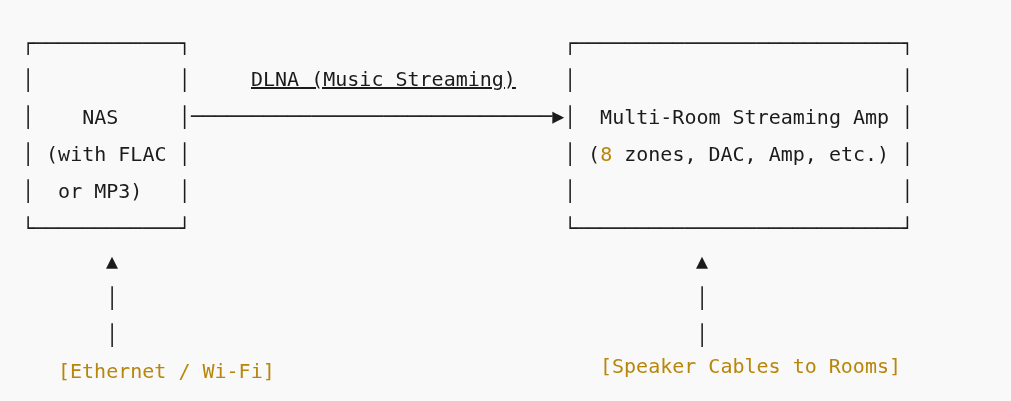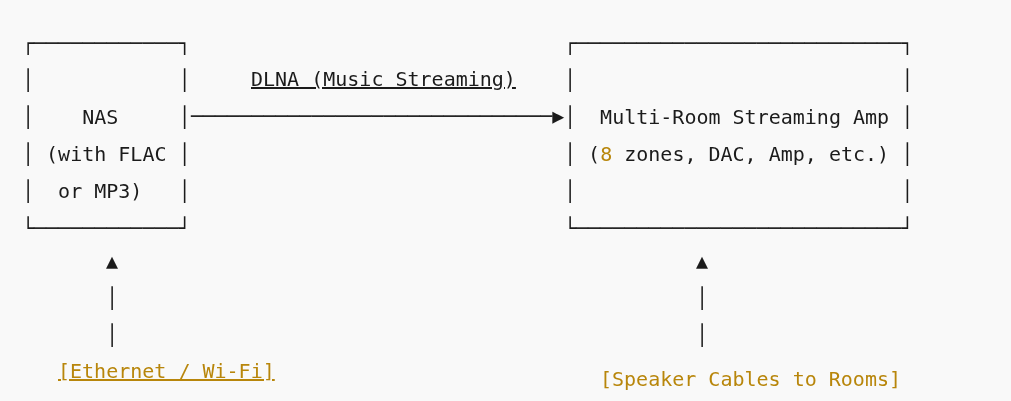--- a/index.html
+++ b/index.html
@@ -28,7 +28,7 @@
   .amp-box        { left: 564px; top: 25px;  }
   .conn-left      { left: 106px; top: 243px; }
   .conn-right     { left: 696px; top: 243px; }
-  .cable-left     { left: 58px;  top: 353px; text-decoration: underline; }
+  .cable-left     { left: 58px;  top: 353px; }
   .cable-right    { left: 600px; top: 361px; text-align: right; }
 </style>
 </head>

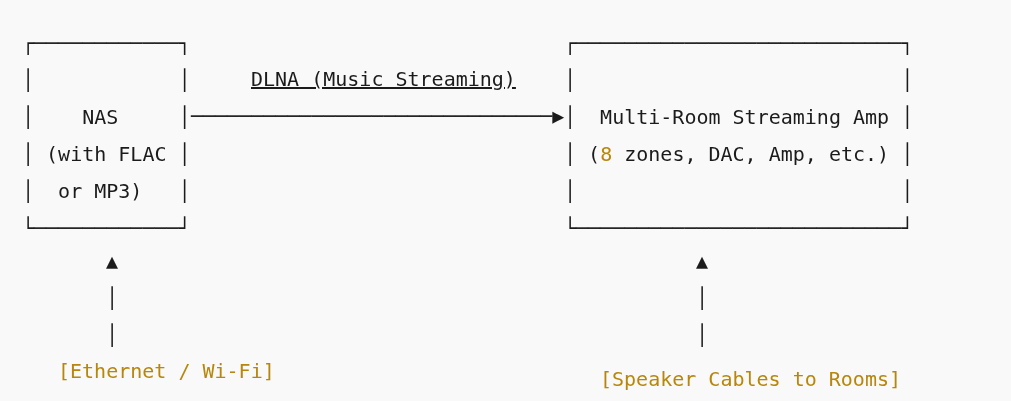--- a/index.html
+++ b/index.html
@@ -29,7 +29,7 @@
   .conn-left      { left: 106px; top: 243px; }
   .conn-right     { left: 696px; top: 243px; }
   .cable-left     { left: 58px;  top: 353px; }
-  .cable-right    { left: 600px; top: 361px; text-align: right; }
+  .cable-right    { left: 600px; top: 348px; text-align: right; }
 </style>
 </head>
 <body>

